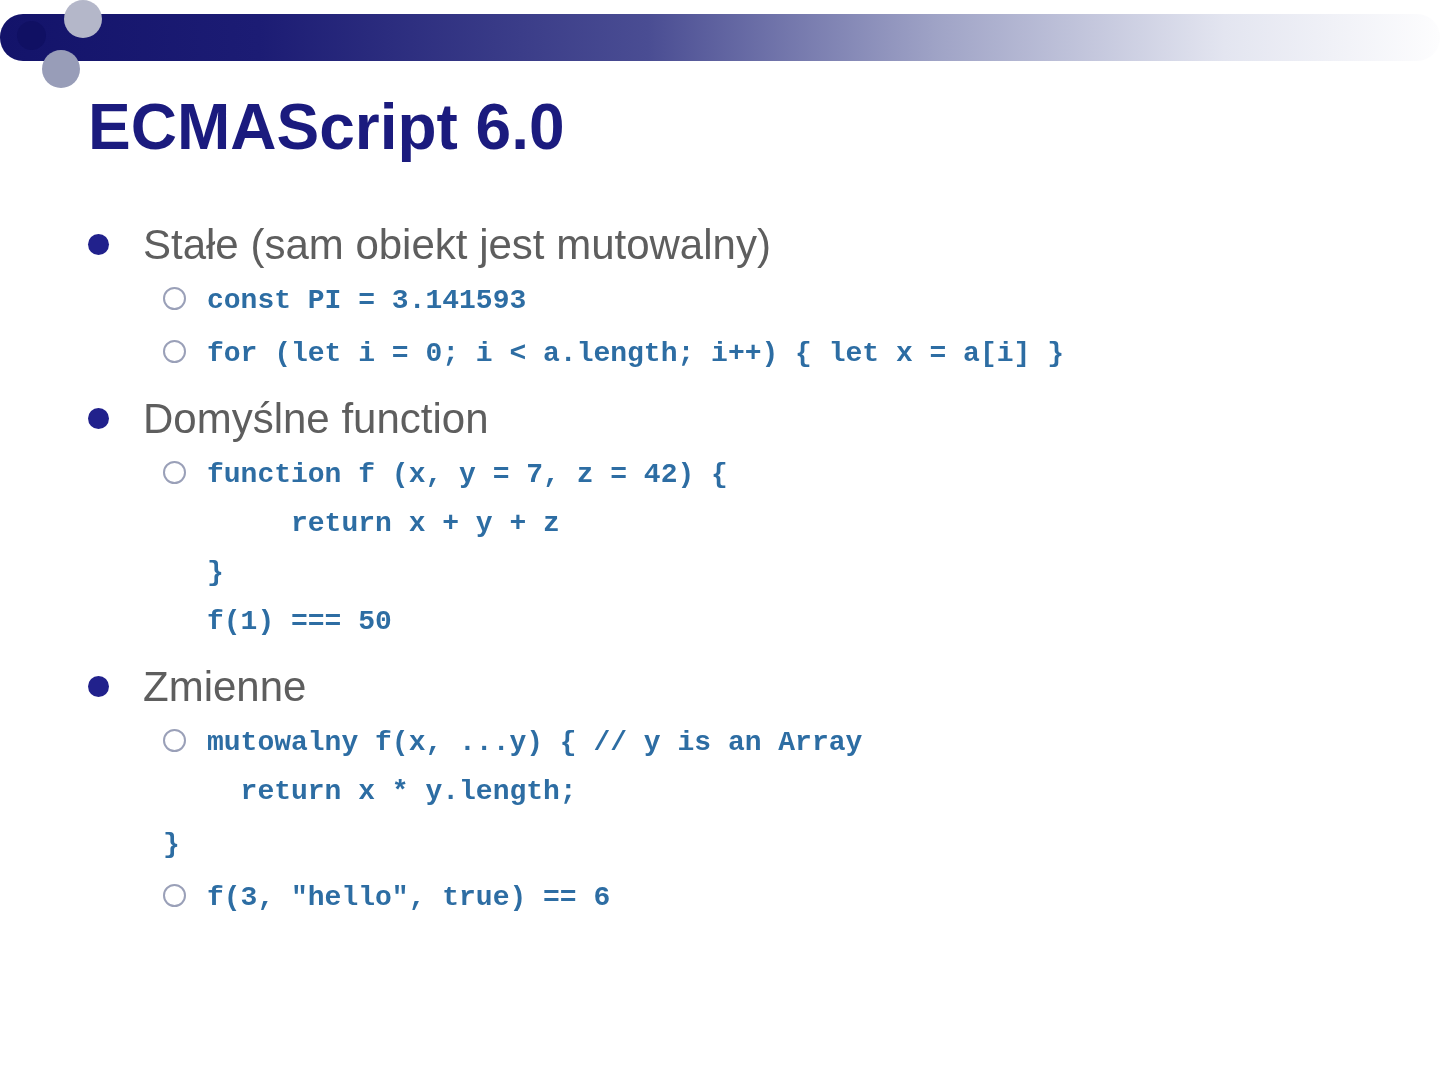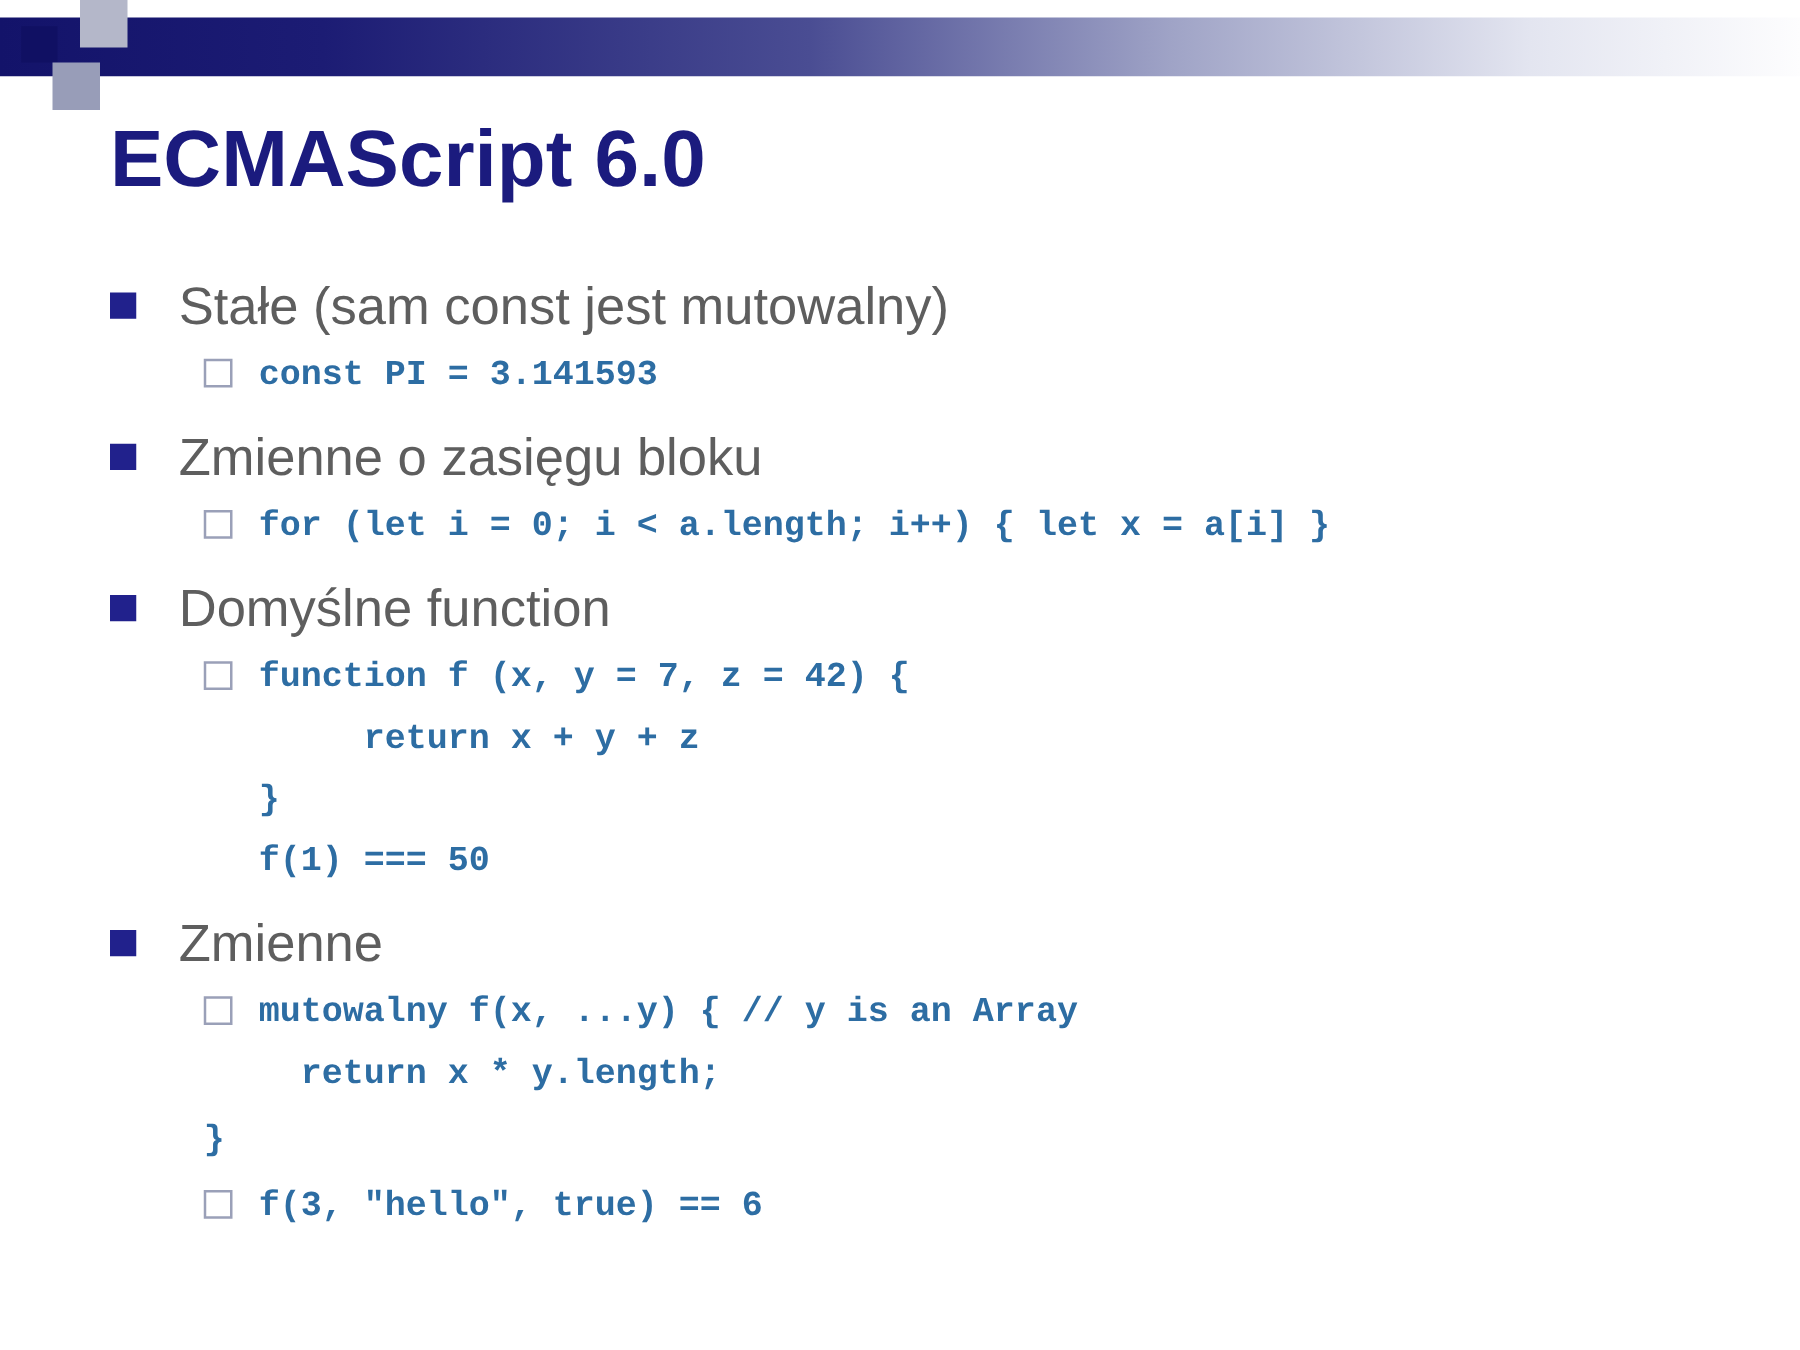--- a/index.html
+++ b/index.html
@@ -2,7 +2,7 @@
 <html><head>
 <meta charset="utf-8">
 <style>
-  * { margin:0; padding:0; box-sizing:border-box; }
+  * { margin:0; padding:0; box-sizing:border-box;border-radius:23px; }
   html, body { width:1440px; height:1080px; }
   body { font-family:"Liberation Sans", sans-serif; background:#ffffff; }
 

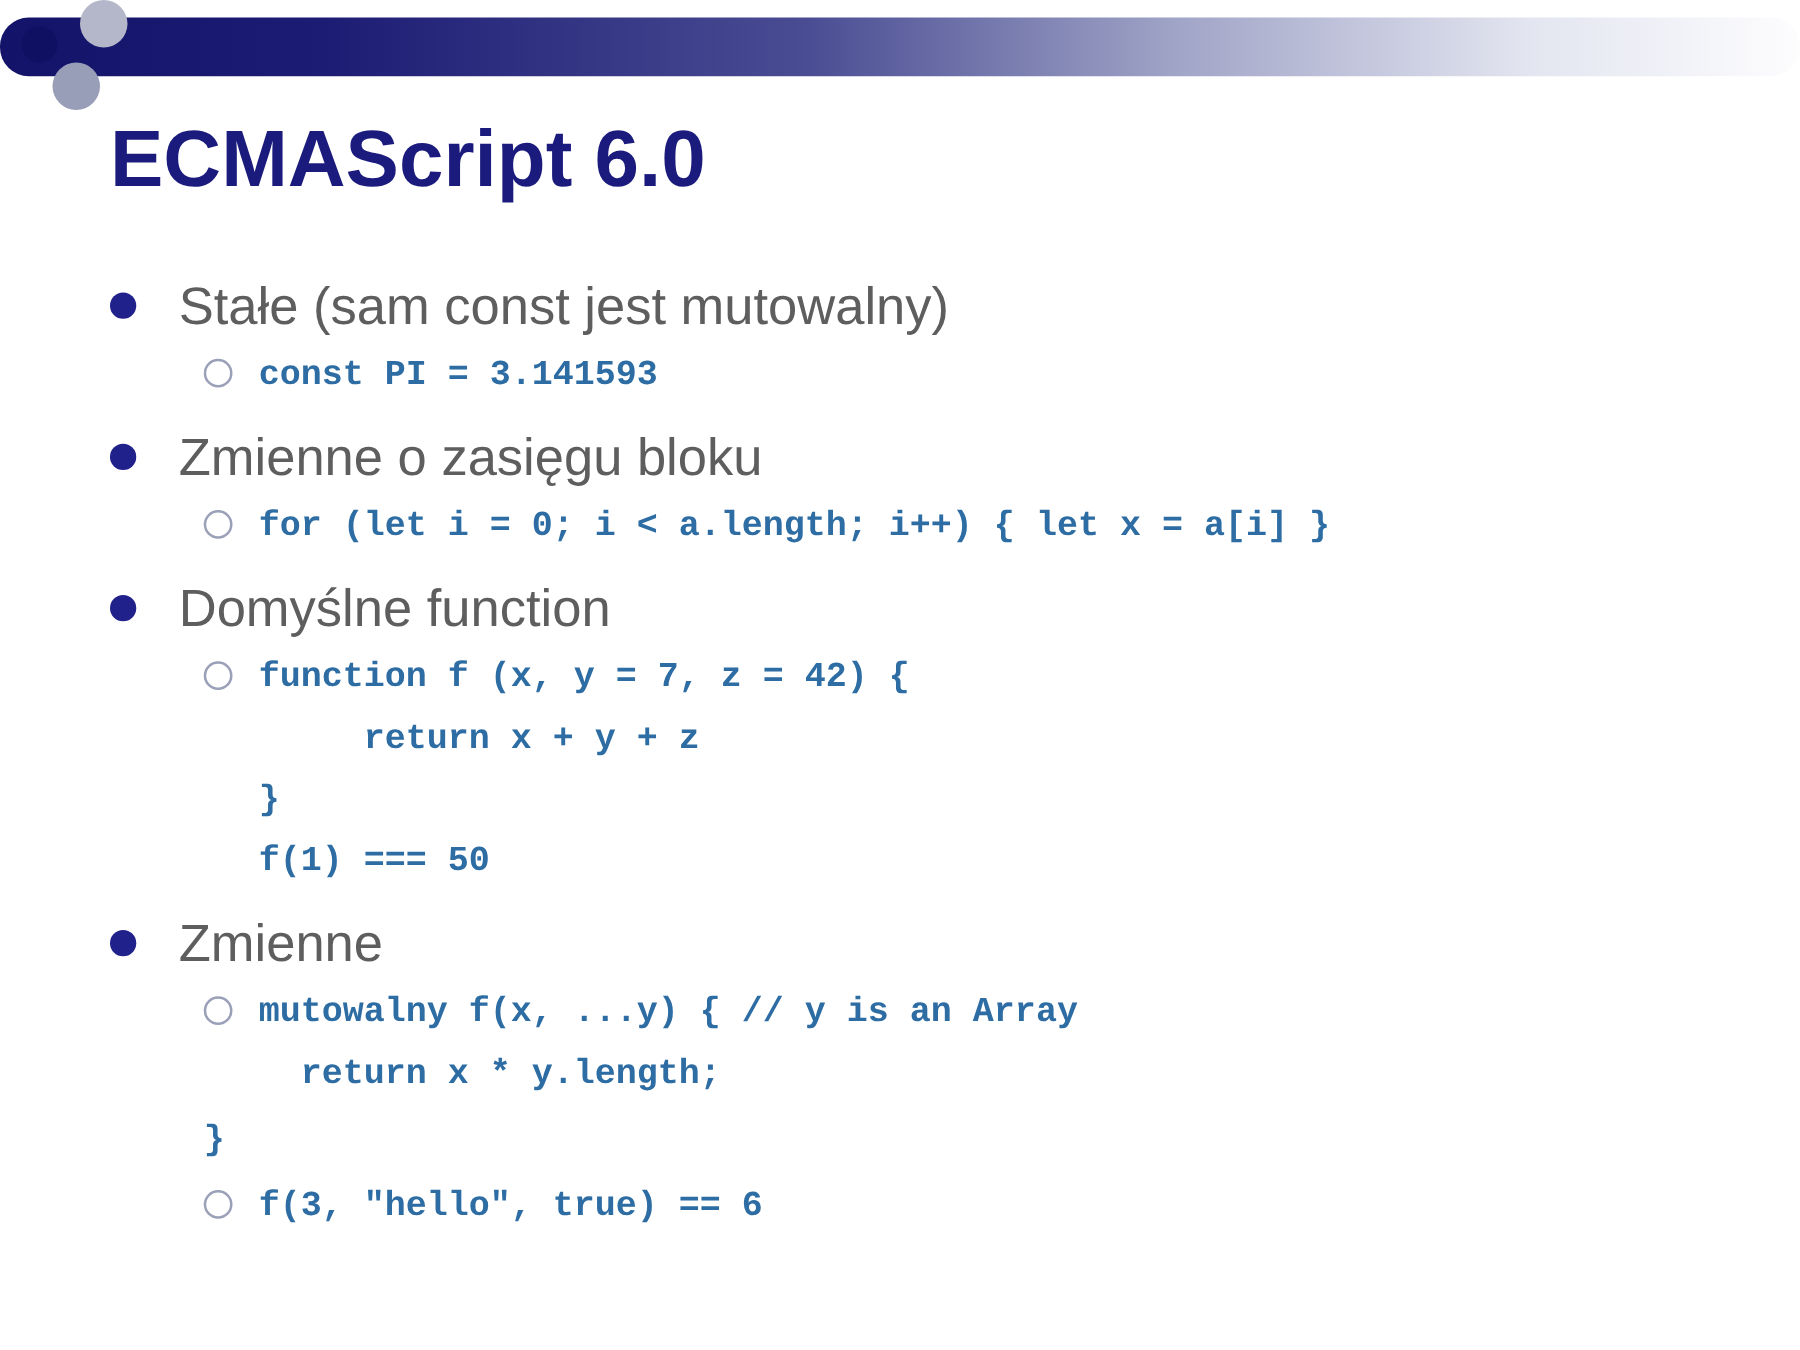--- a/index.html
+++ b/index.html
@@ -65,7 +65,7 @@
 
     <div class="l1">
       <span class="l1-marker"></span>
-      <span class="l1-text">Stałe (sam const jest mutowalny)</span>
+      <span class="l1-text">Stałe (sam obiekt jest mutowalny)</span>
     </div>
     <div class="l2">
       <span class="l2-marker"></span>

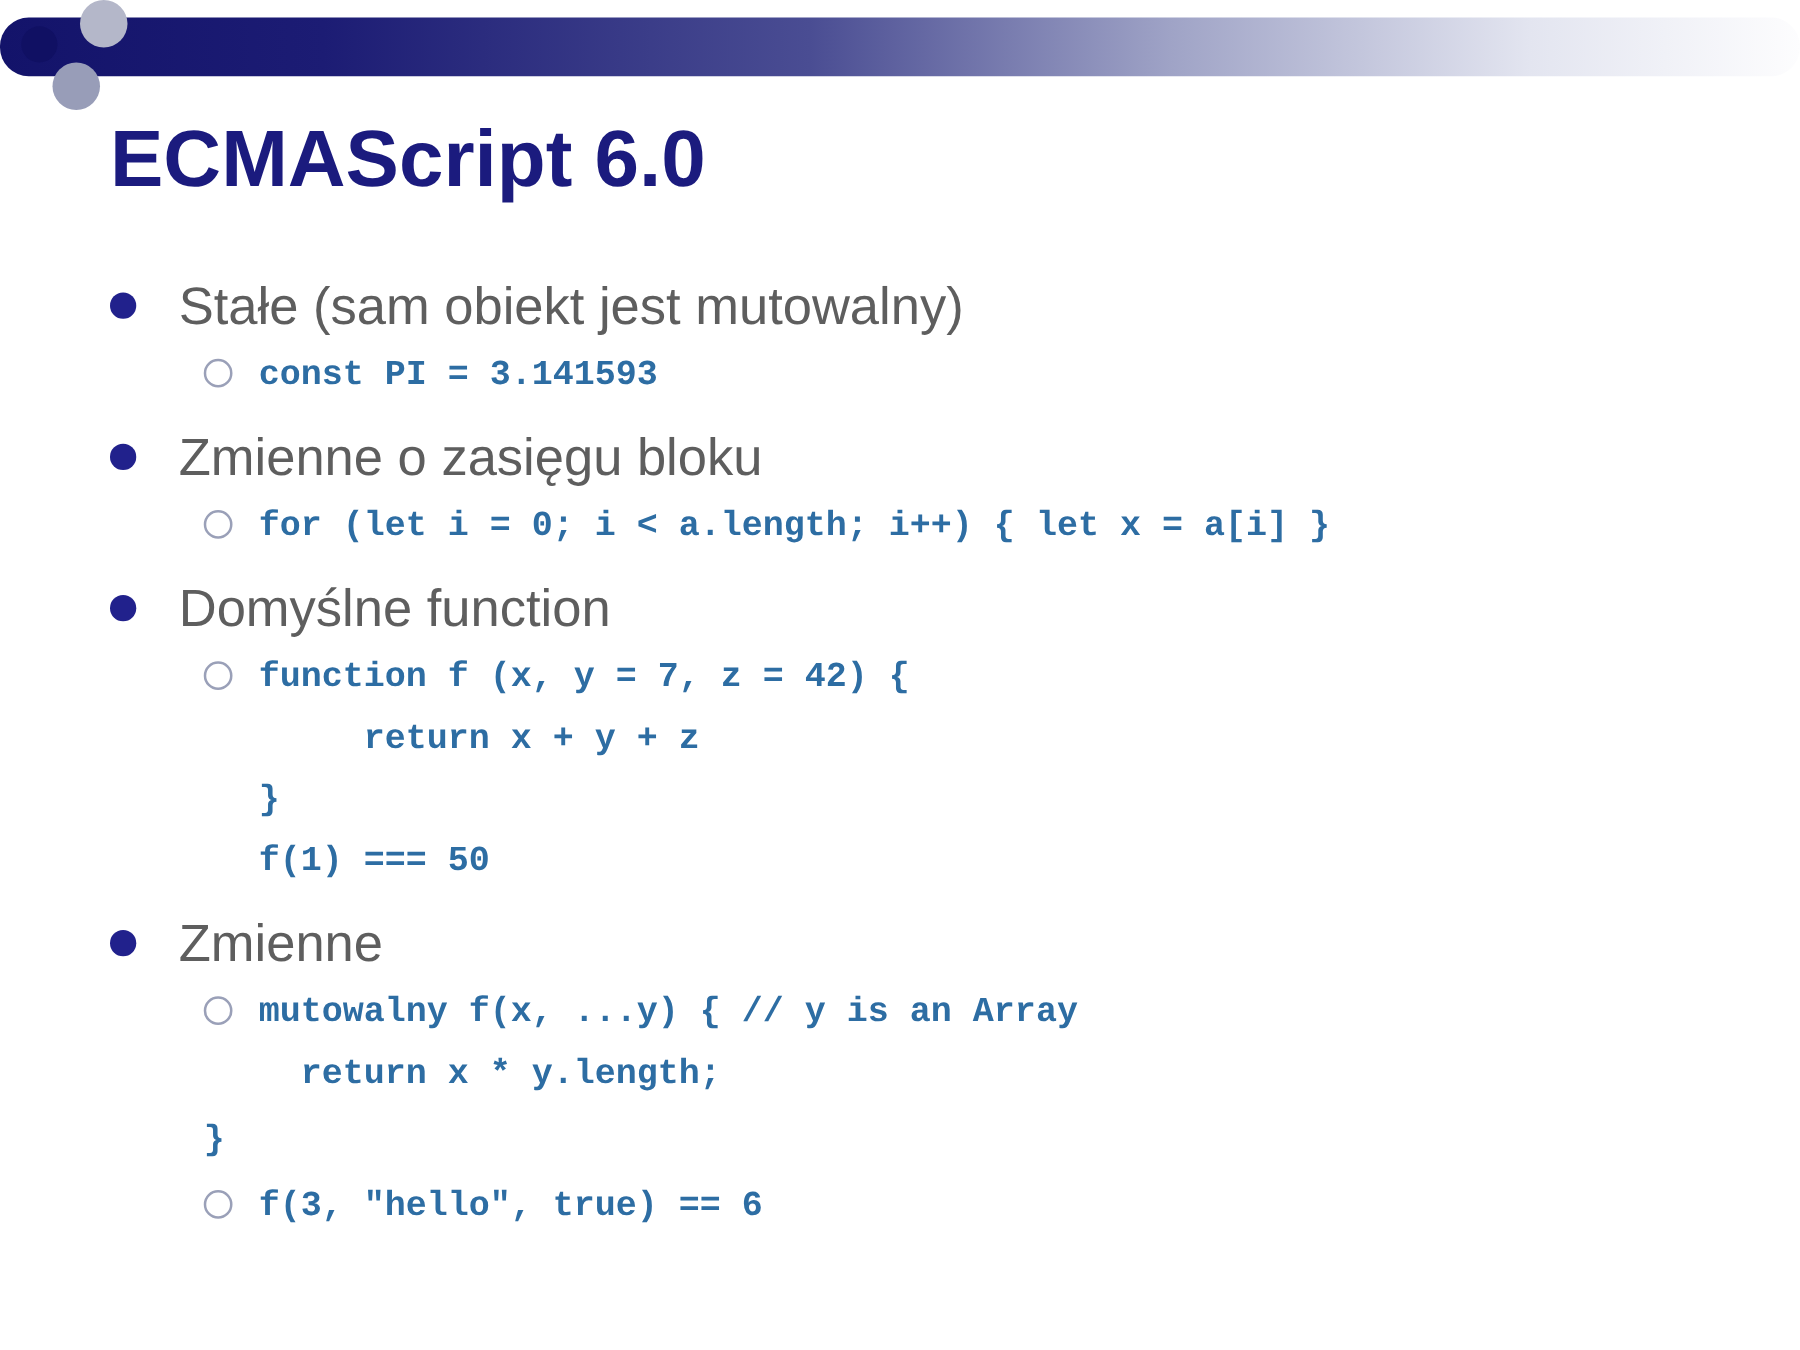--- a/index.html
+++ b/index.html
@@ -72,10 +72,6 @@
       <pre class="code">const PI = 3.141593</pre>
     </div>
 
-    <div class="l1">
-      <span class="l1-marker"></span>
-      <span class="l1-text">Zmienne o zasięgu bloku</span>
-    </div>
     <div class="l2">
       <span class="l2-marker"></span>
       <pre class="code">for (let i = 0; i &lt; a.length; i++) { let x = a[i] }</pre>

